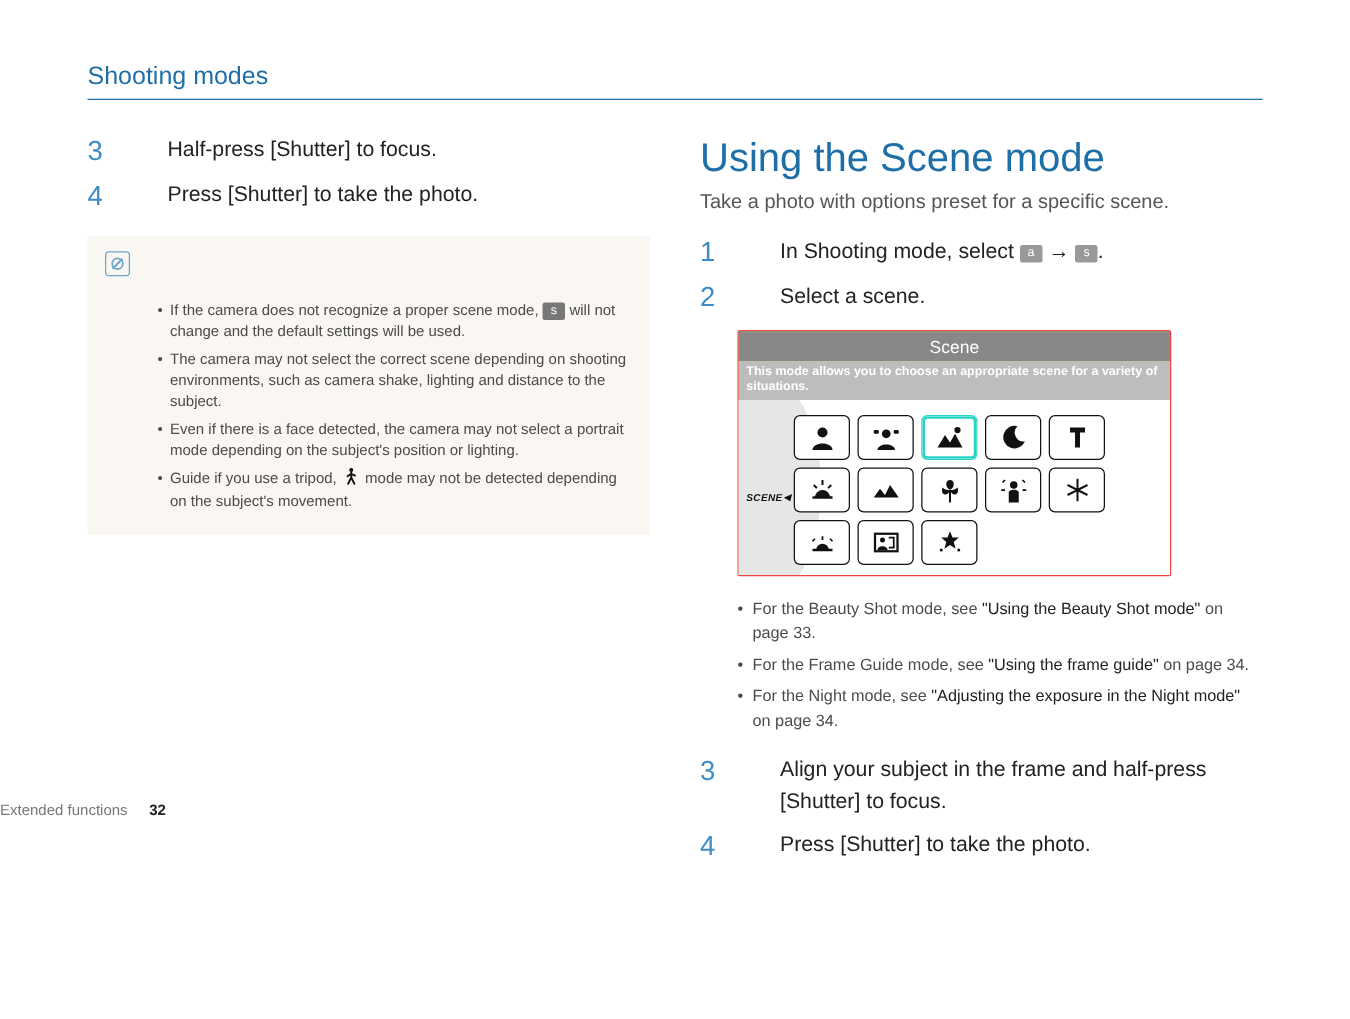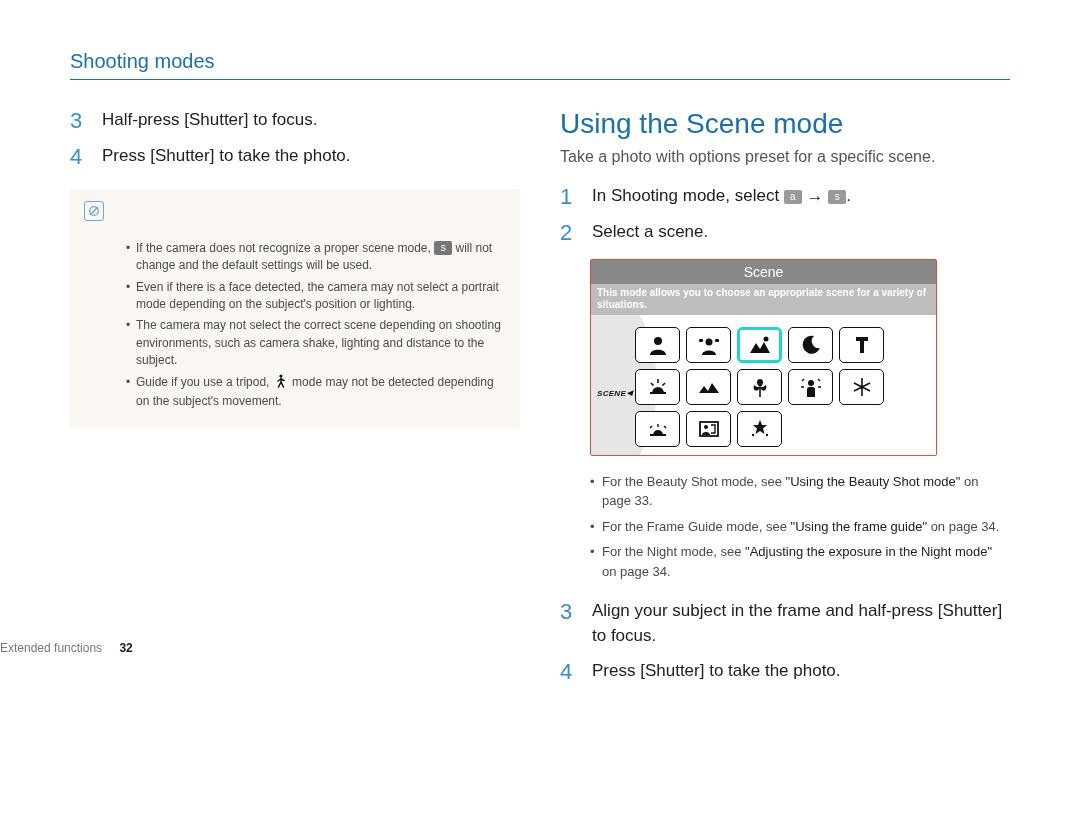--- a/index.html
+++ b/index.html
@@ -54,6 +54,7 @@
   .step-text {
     font-size: 17px;
     line-height: 1.45;
+    margin-left: 32px;
   }
   .step-text .shutter {
     font-weight: 400;

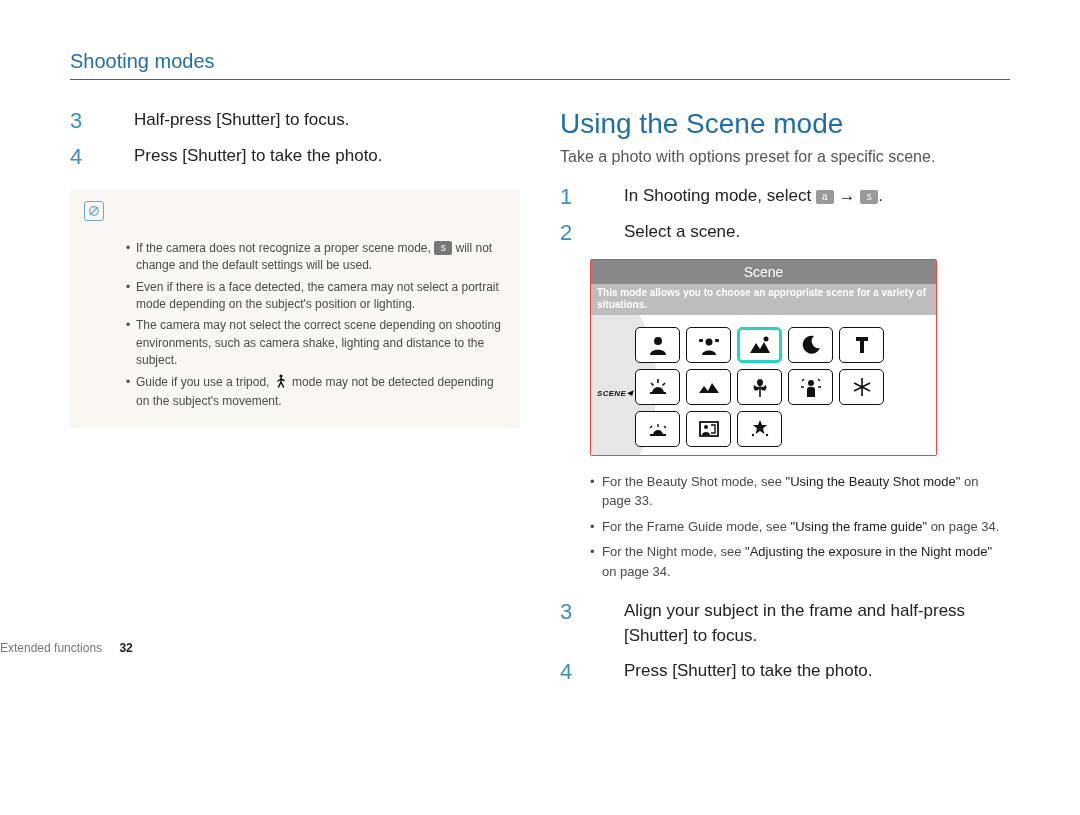--- a/index.html
+++ b/index.html
@@ -125,7 +125,7 @@
   }
   .h2-scene {
     color: #1e6fa8;
-    font-size: 28px;
+    font-size: 32px;
     font-weight: 400;
     margin: 0 0 8px 0;
   }

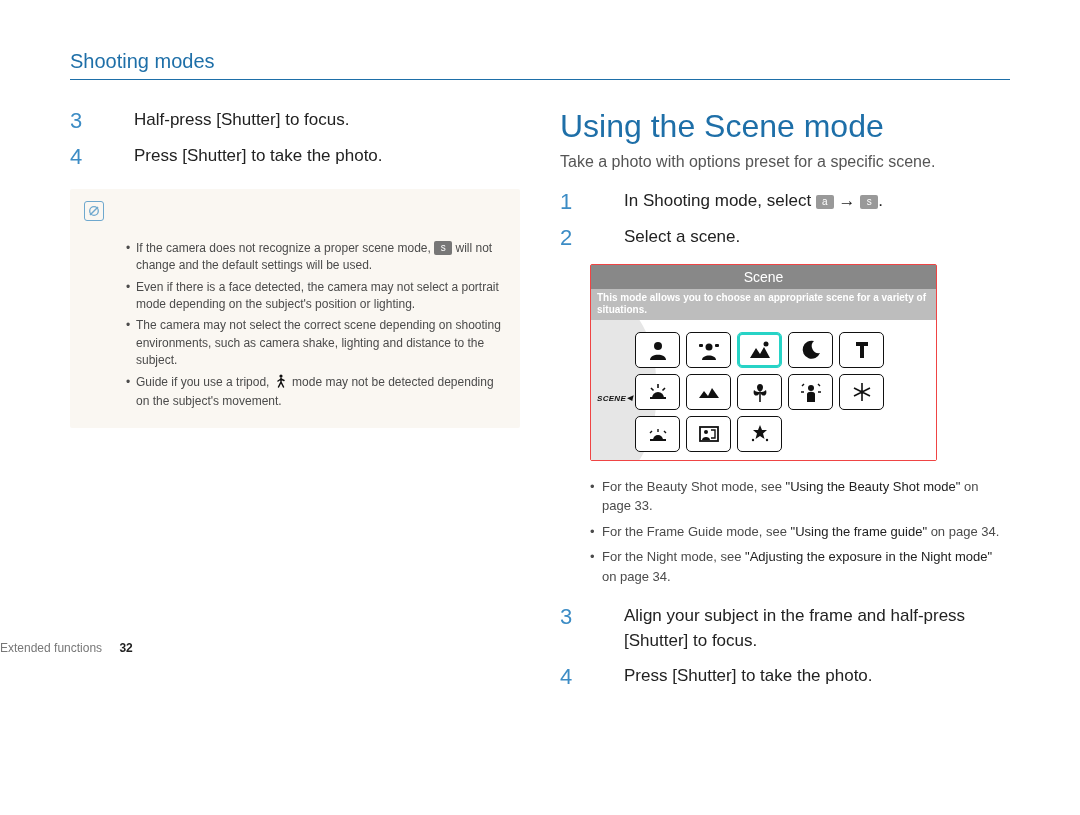--- a/index.html
+++ b/index.html
@@ -289,8 +289,8 @@
             <li>
               <span>If the camera does not recognize a proper scene mode, </span><span class="s-badge">s</span><span> will not change and the default settings will be used.</span>
             </li>
+            <li>The camera may not select the correct scene depending on shooting environments, such as camera shake, lighting and distance to the subject.</li>
             <li>Even if there is a face detected, the camera may not select a portrait mode depending on the subject's position or lighting.</li>
-            <li>The camera may not select the correct scene depending on shooting environments, such as camera shake, lighting and distance to the subject.</li>
             <li>
               <span>Guide if you use a tripod, </span><span class="inline-icon"><svg width="12" height="14" viewBox="0 0 12 14">
                     <circle cx="6" cy="2" r="1.6" fill="#111"></circle>

